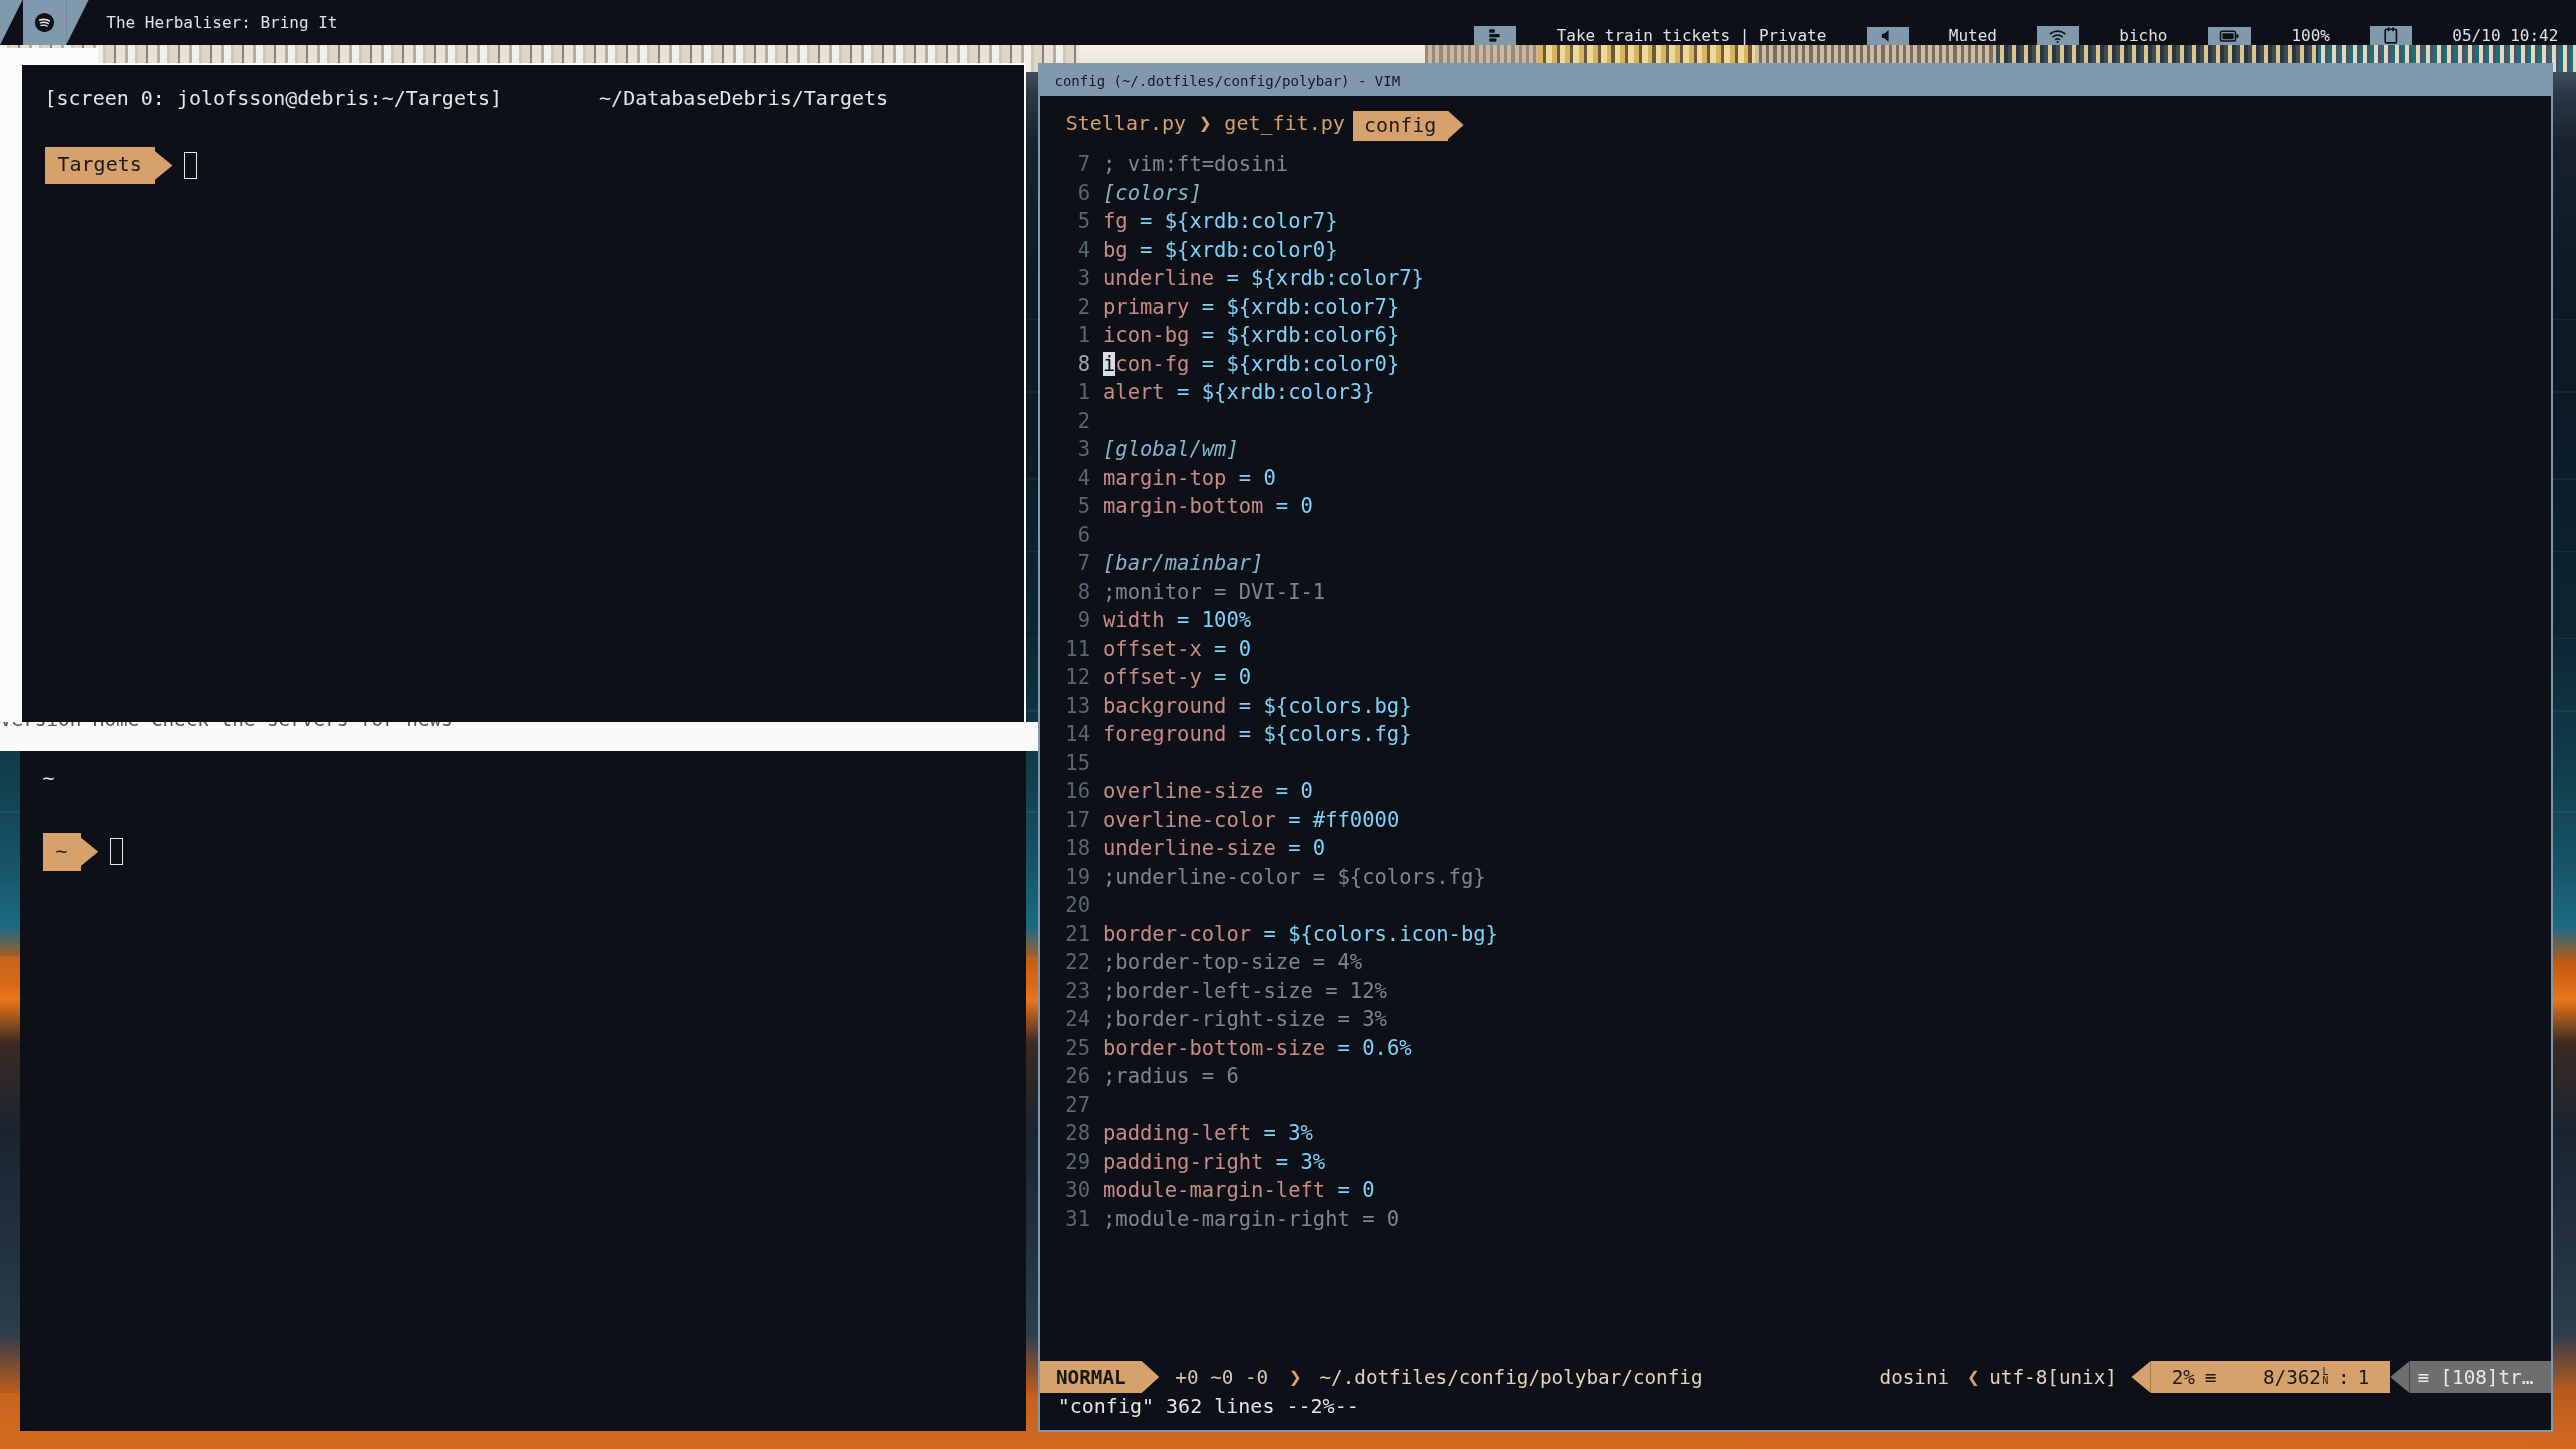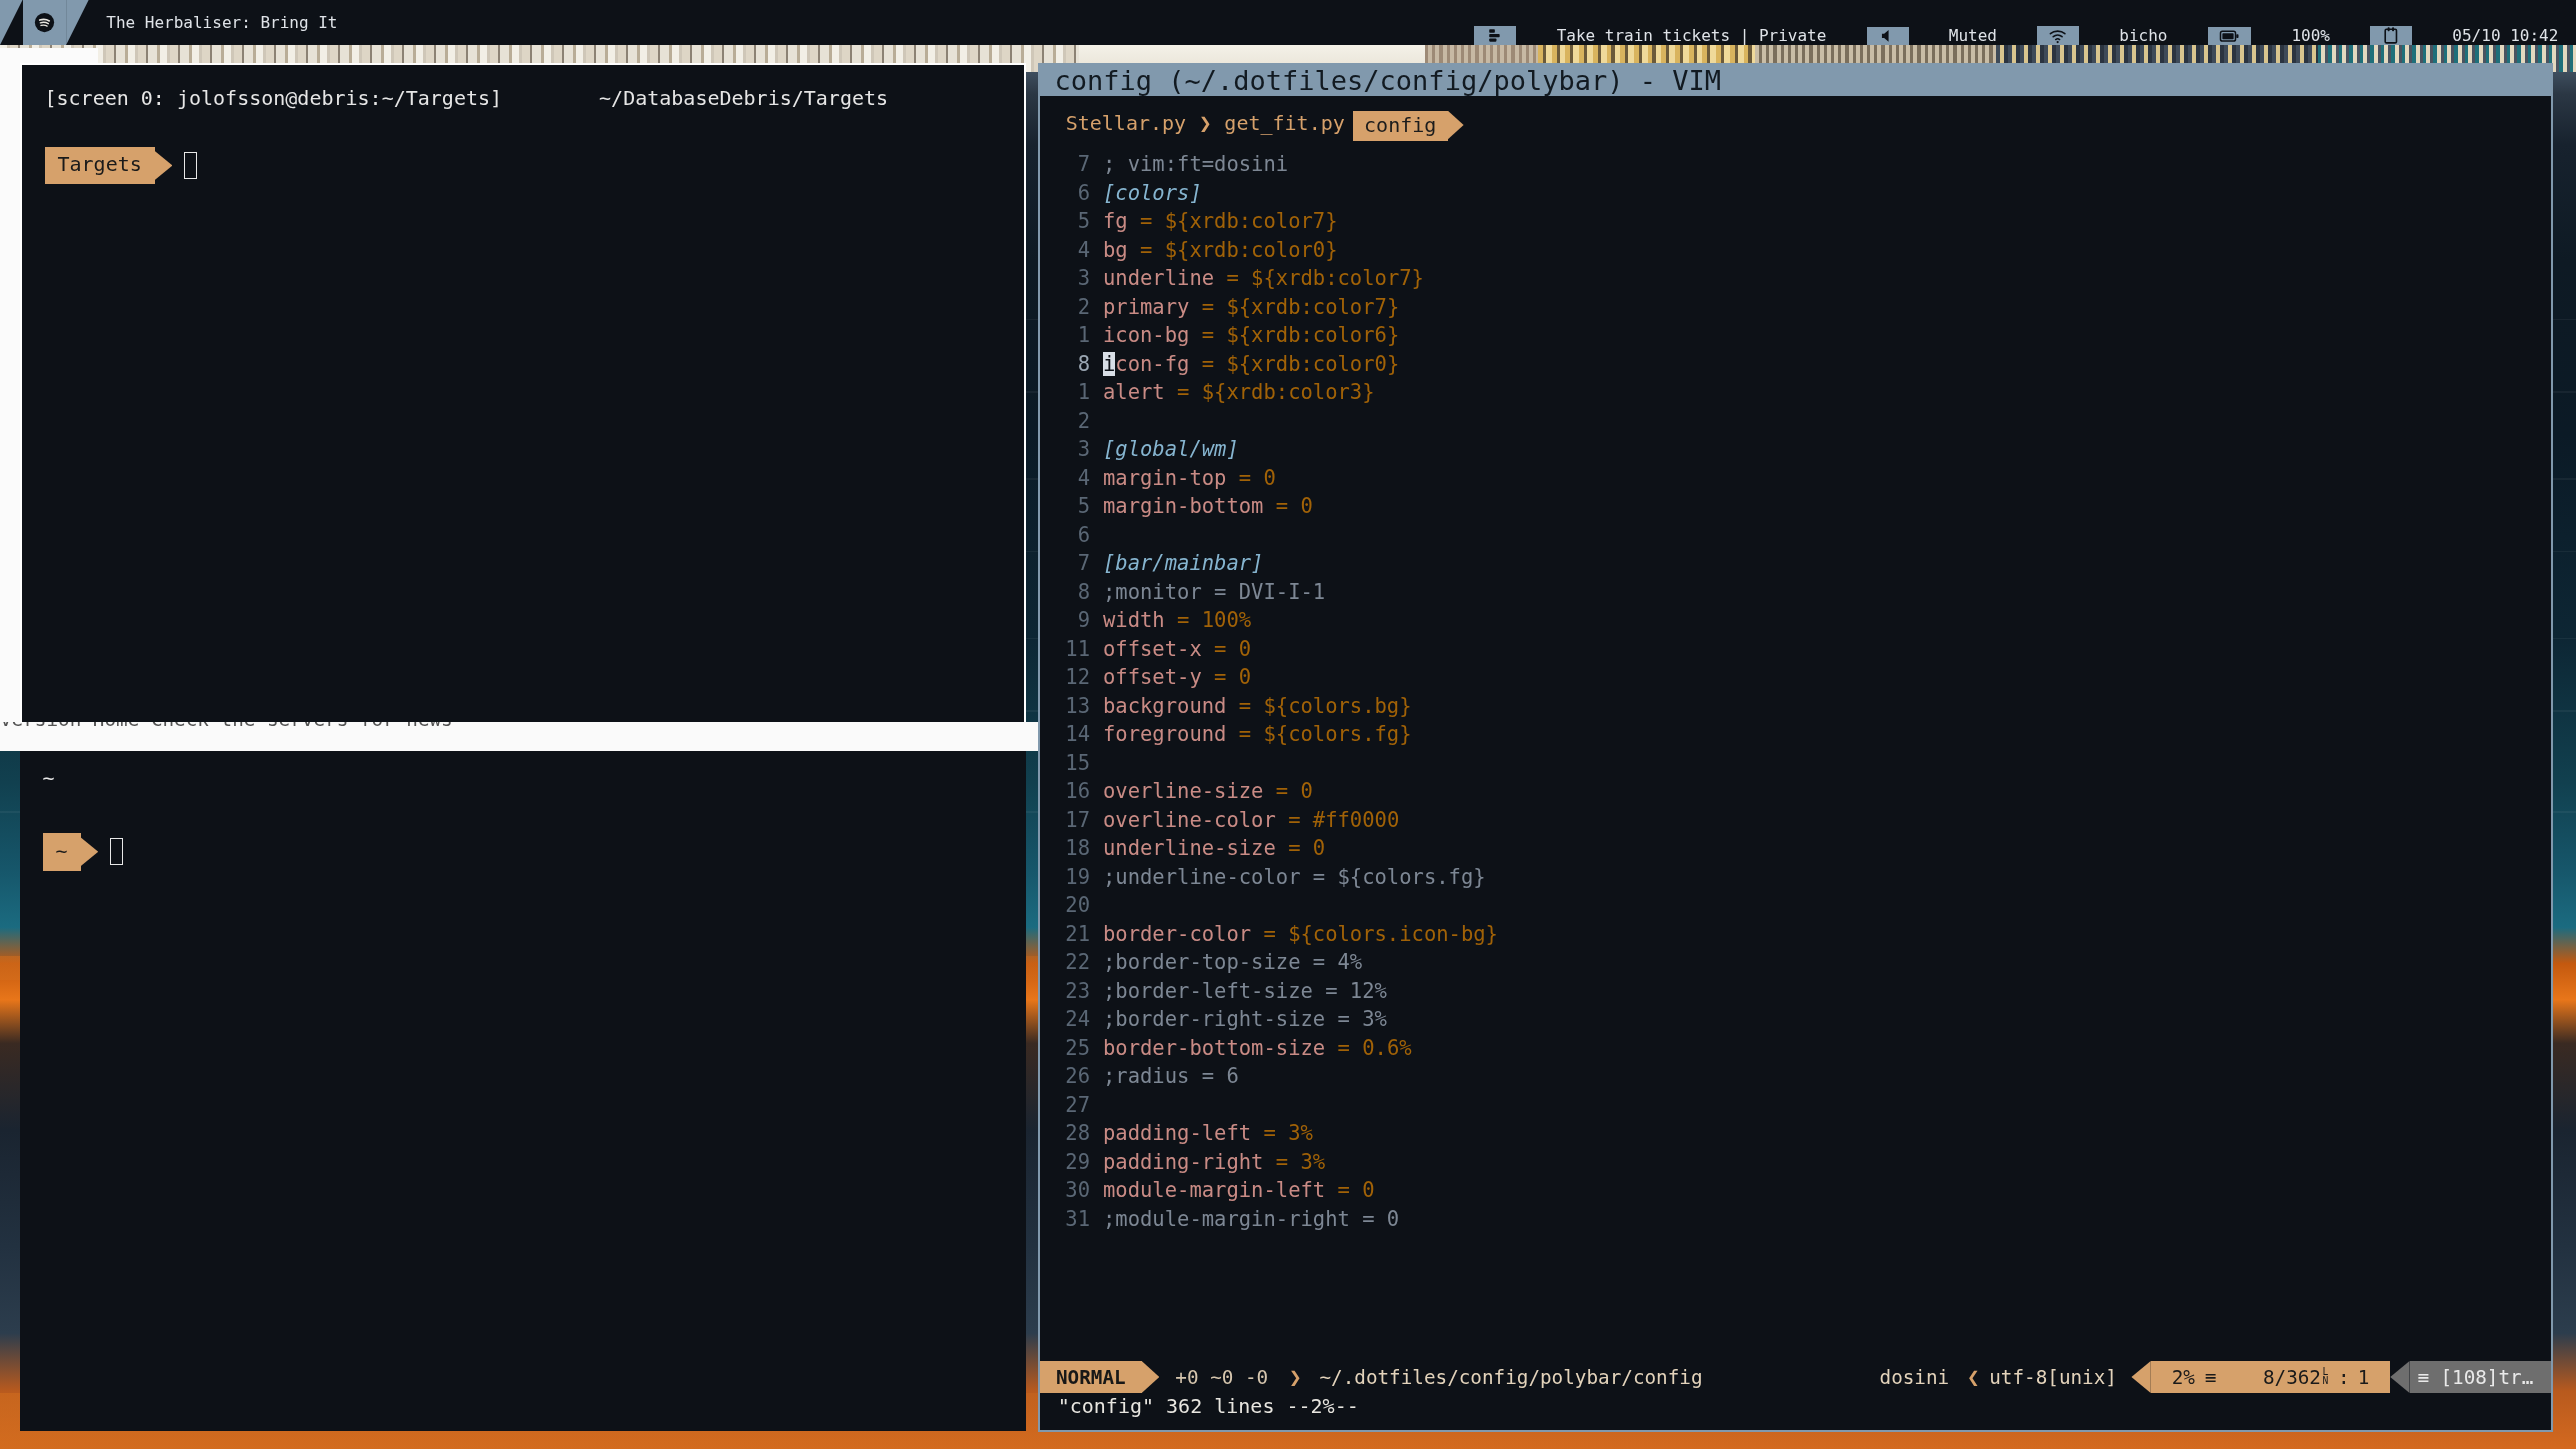--- a/index.html
+++ b/index.html
@@ -93,7 +93,7 @@
   #vim .win-body{ border:2.4px solid #8199ad; display:flex; flex-direction:column; }
   #vim-title{
     background:#8199ad; color:#121a21; height:31px;
-    display:flex; align-items:center; padding:0 14.5px; font-size:27px;
+    display:flex; align-items:center; padding:0 14.5px; font-size:14px;
   }
   #vim-main{ flex:1; position:relative; background:#0d1117; overflow:hidden; }
 

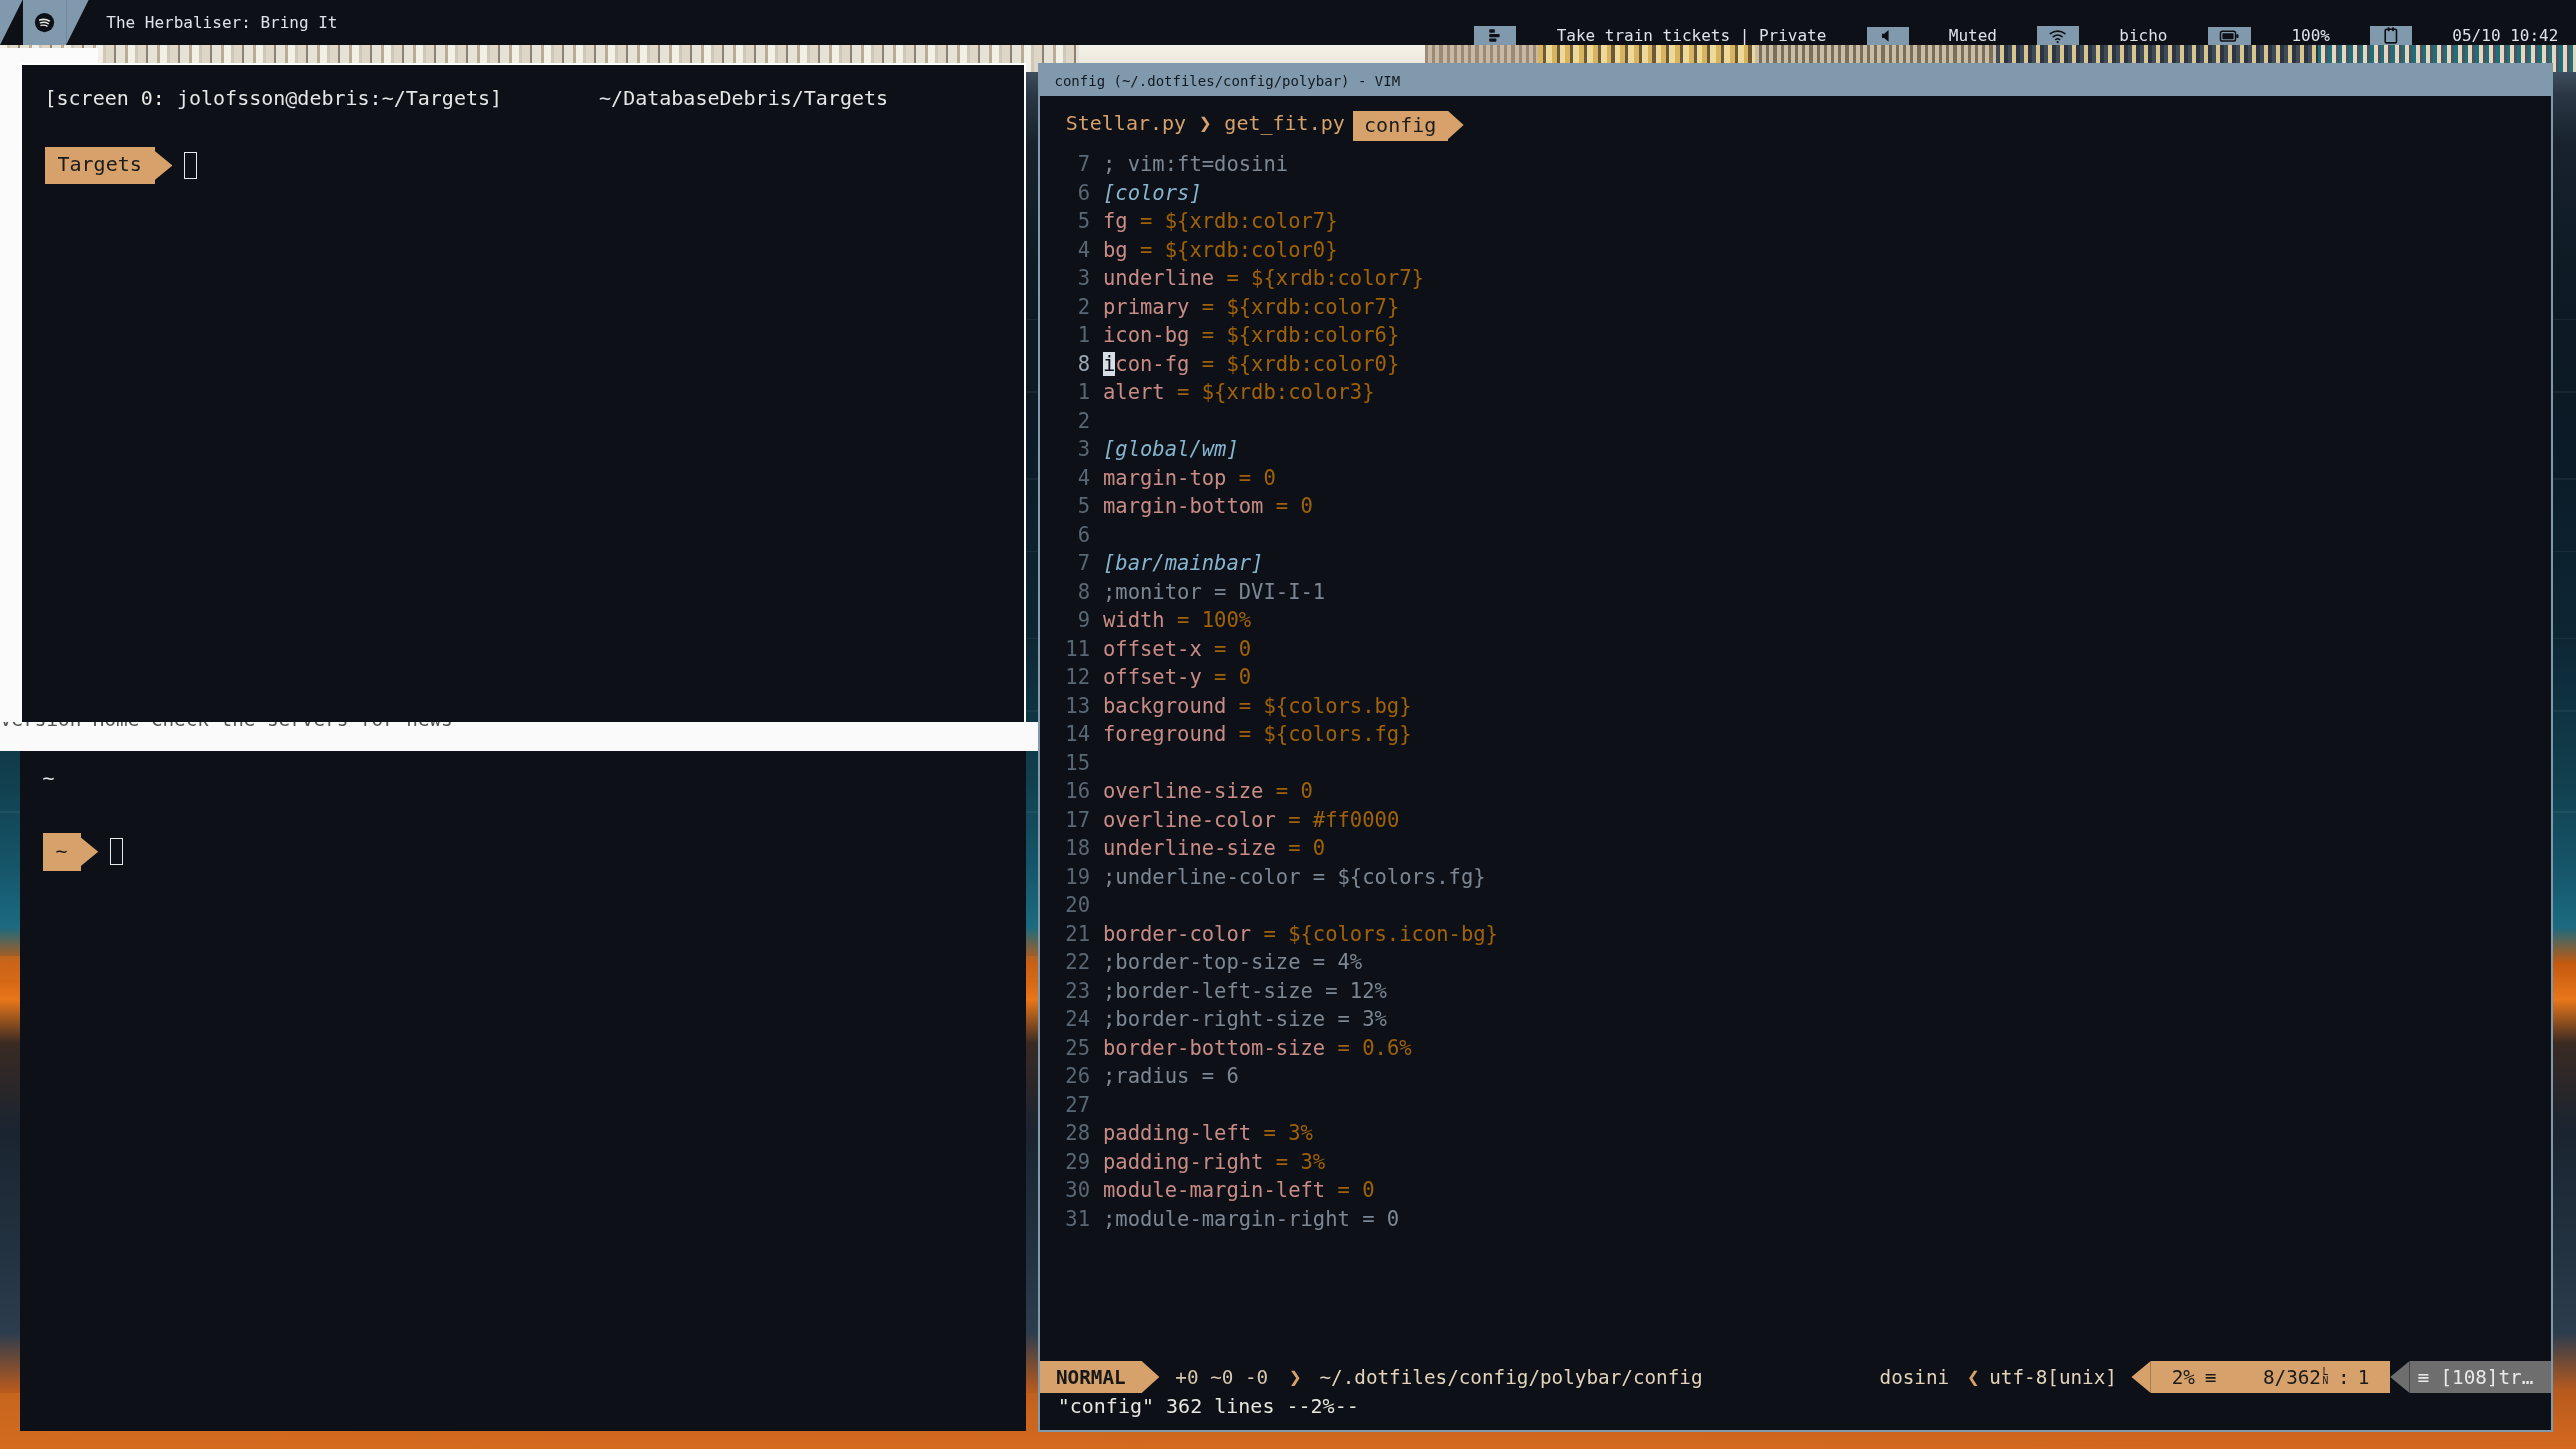--- a/index.html
+++ b/index.html
@@ -112,7 +112,7 @@
   .ln.cur{ color:#9aa6b2; }
   .txt{ flex:1; }
   .k{ color:#c98b85; }        
-  .v{ color:#a16207; }        
+  .v{ color:#7dd3fc; }        
   .sect{ color:#86b5d0;font-style:italic; }     
   .cmt{ color:#7d8794; }      
   .cur-char{ background:#d8dee6; color:#0d1117; }

